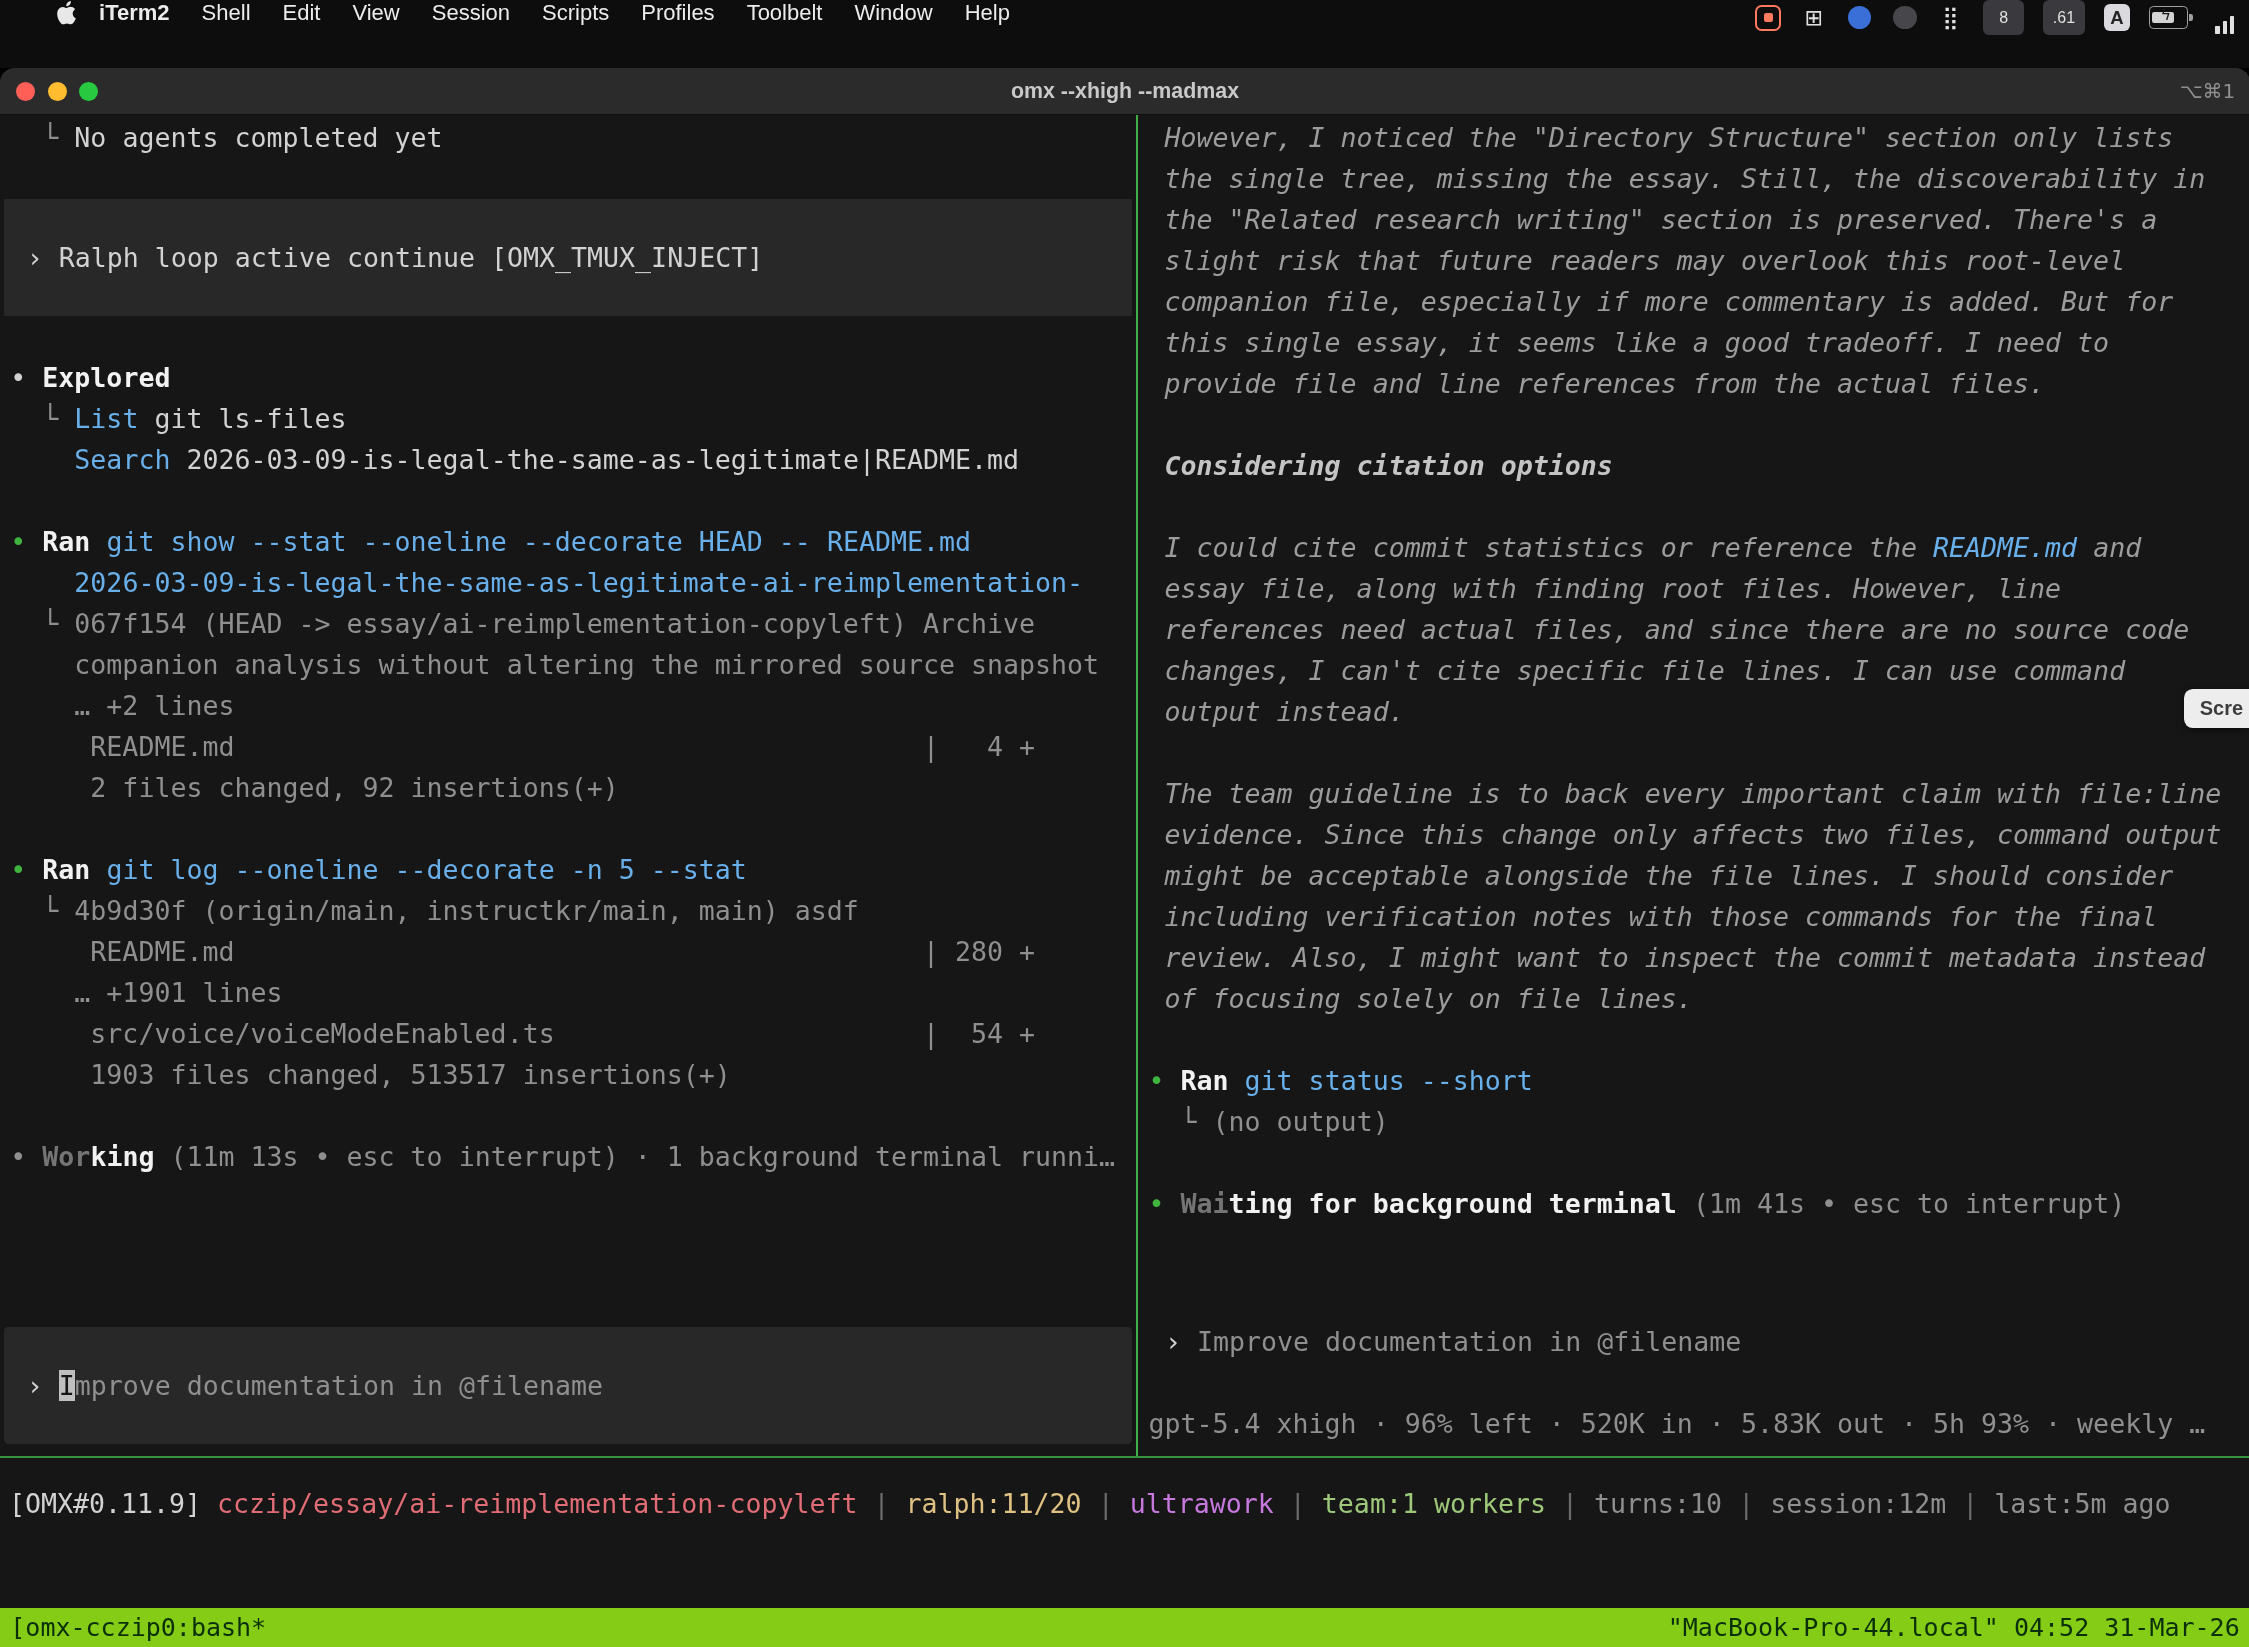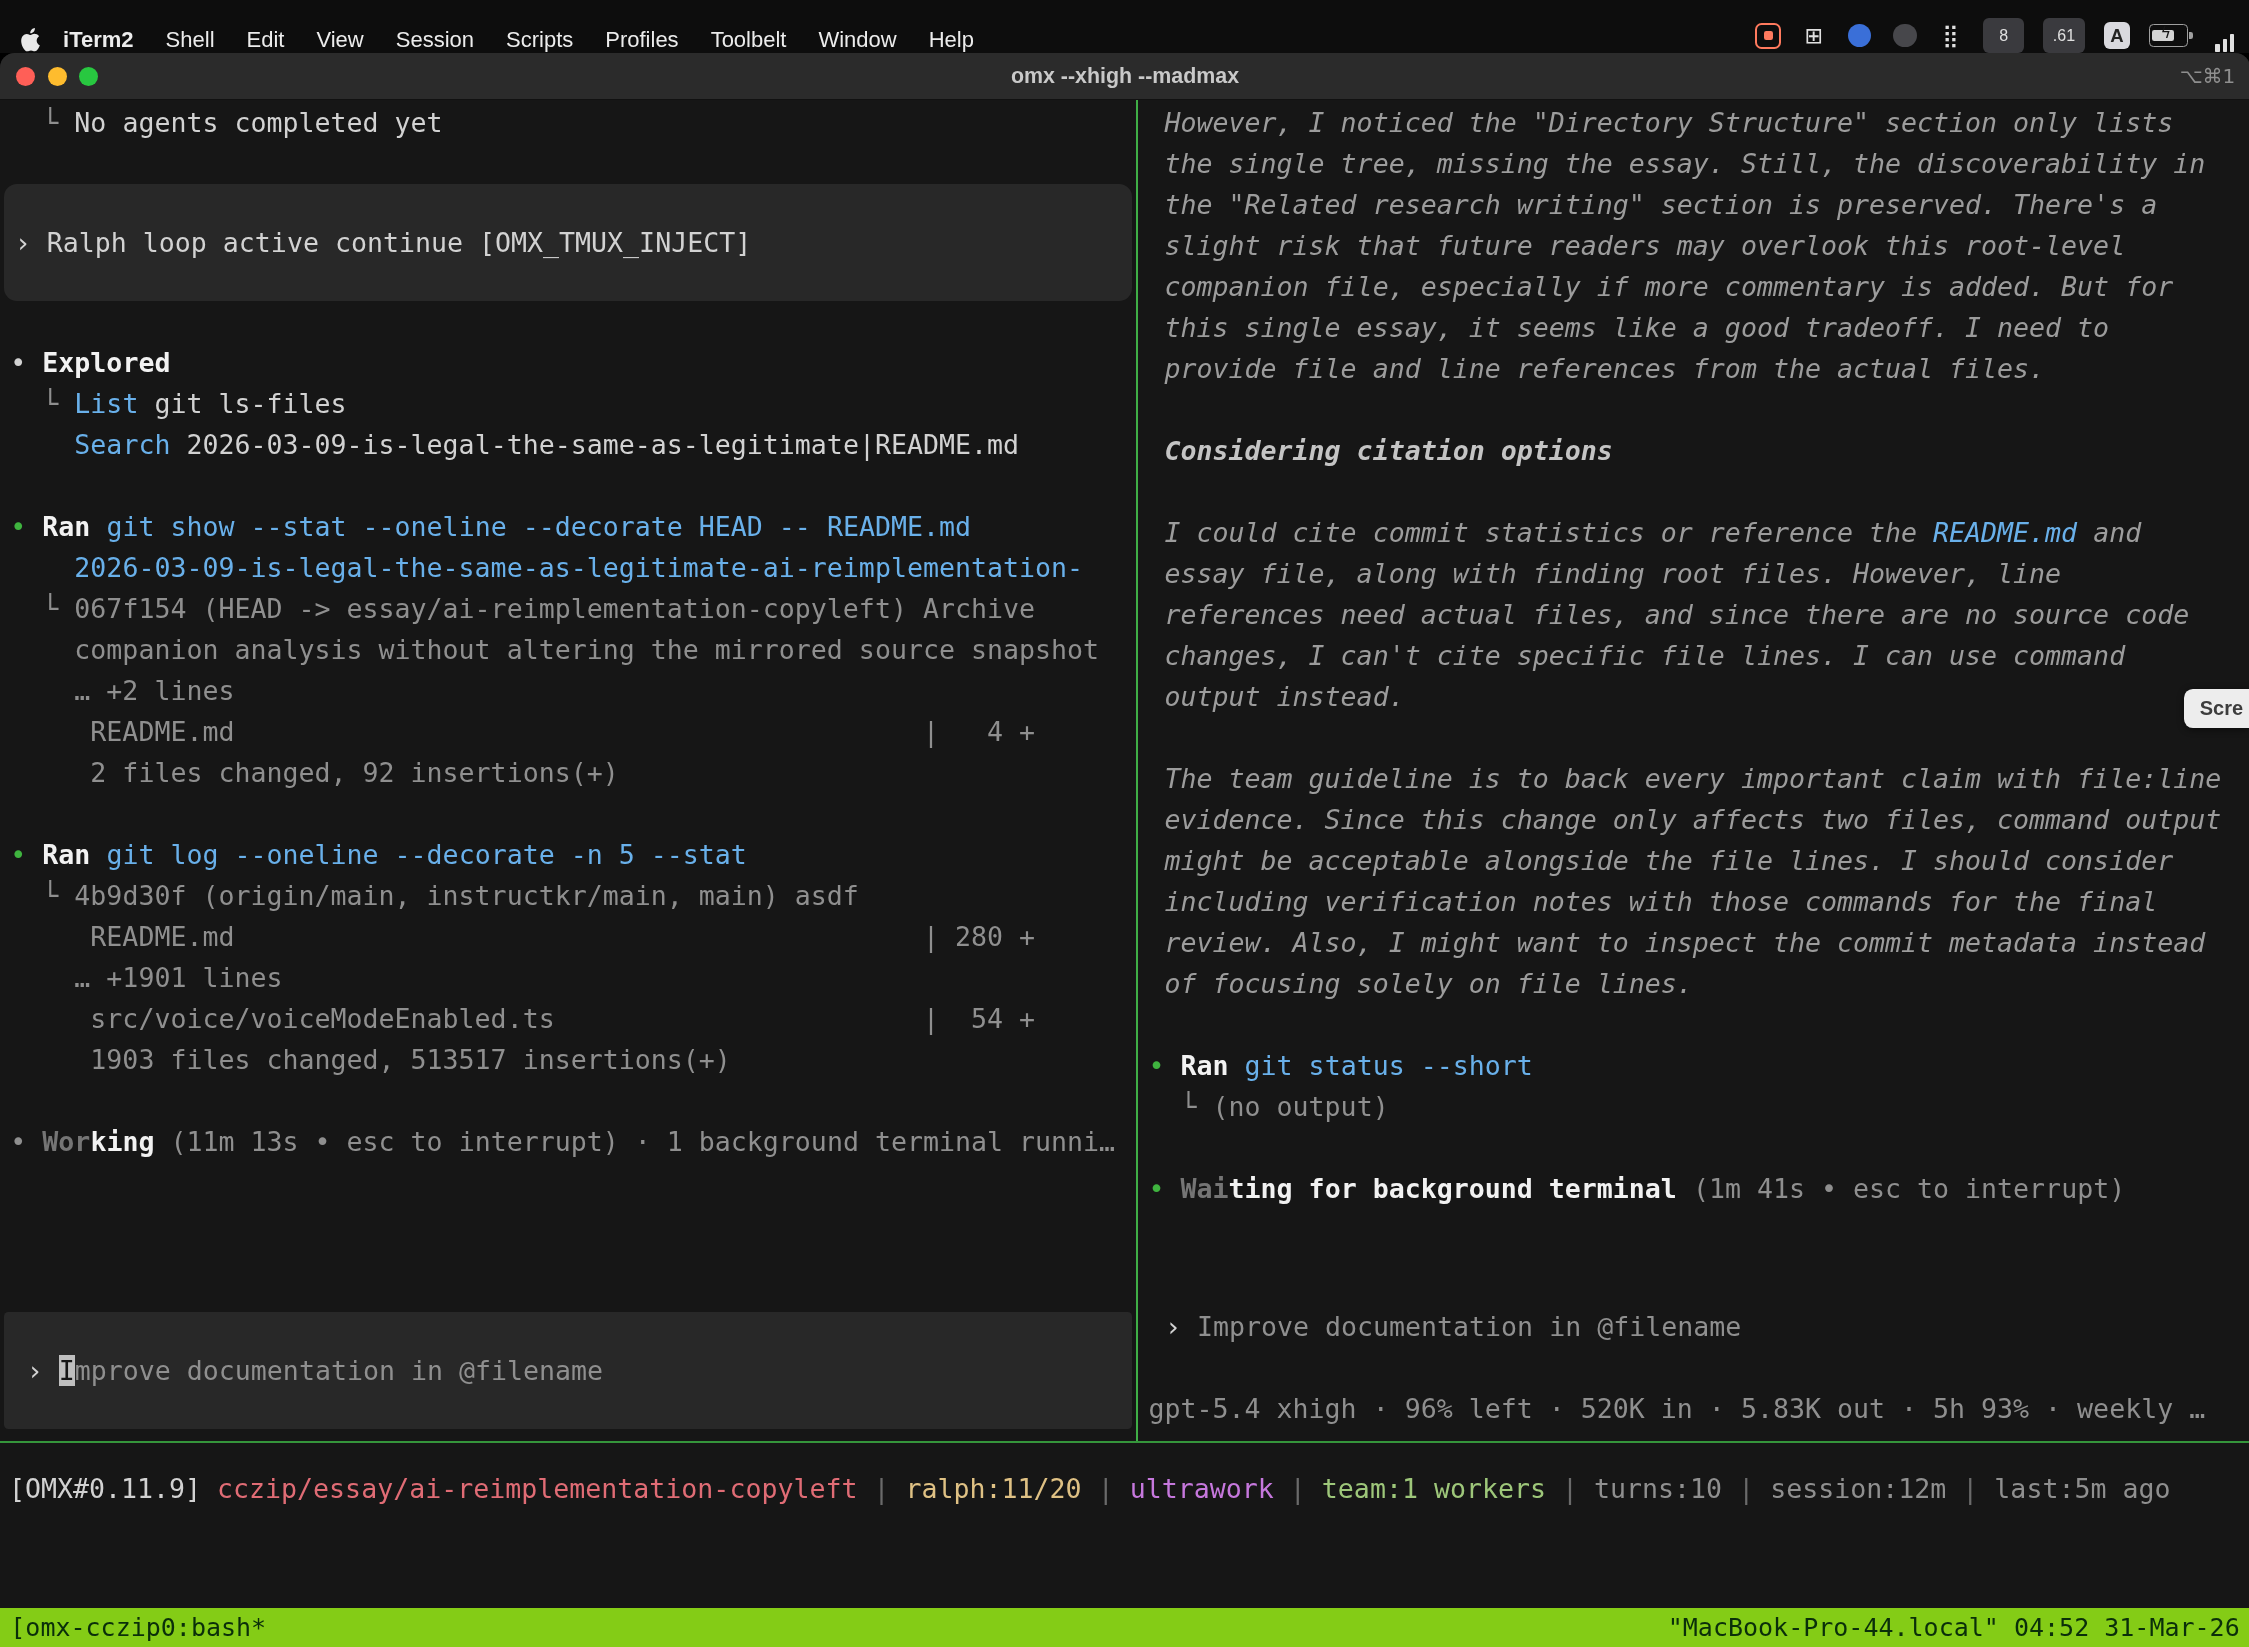--- a/index.html
+++ b/index.html
@@ -6,8 +6,8 @@
   body{width:2250px;height:1648px;display:flex;flex-direction:column;overflow:hidden;
        font-family:"DejaVu Sans Mono",monospace;}
   
-  .menubar{height:53px;background:#0d0d0d;display:flex;align-items:flex-end;justify-content:space-between;
-           font-family:"Liberation Sans",sans-serif;color:#ececec;font-size:22px;flex:0 0 auto;}
+  .menubar{height:68px;background:#0d0d0d;display:flex;align-items:flex-start;justify-content:space-between;
+           font-family:"Liberation Sans",sans-serif;color:#ececec;font-size:22px;flex:0 0 auto;padding-left:36px;}
   .mb-left{display:flex;align-items:center;padding-left:19px;}
   .apple{display:flex;align-items:center;margin-right:7.4px;}
   .menu-item{padding:0 16px;white-space:nowrap;}

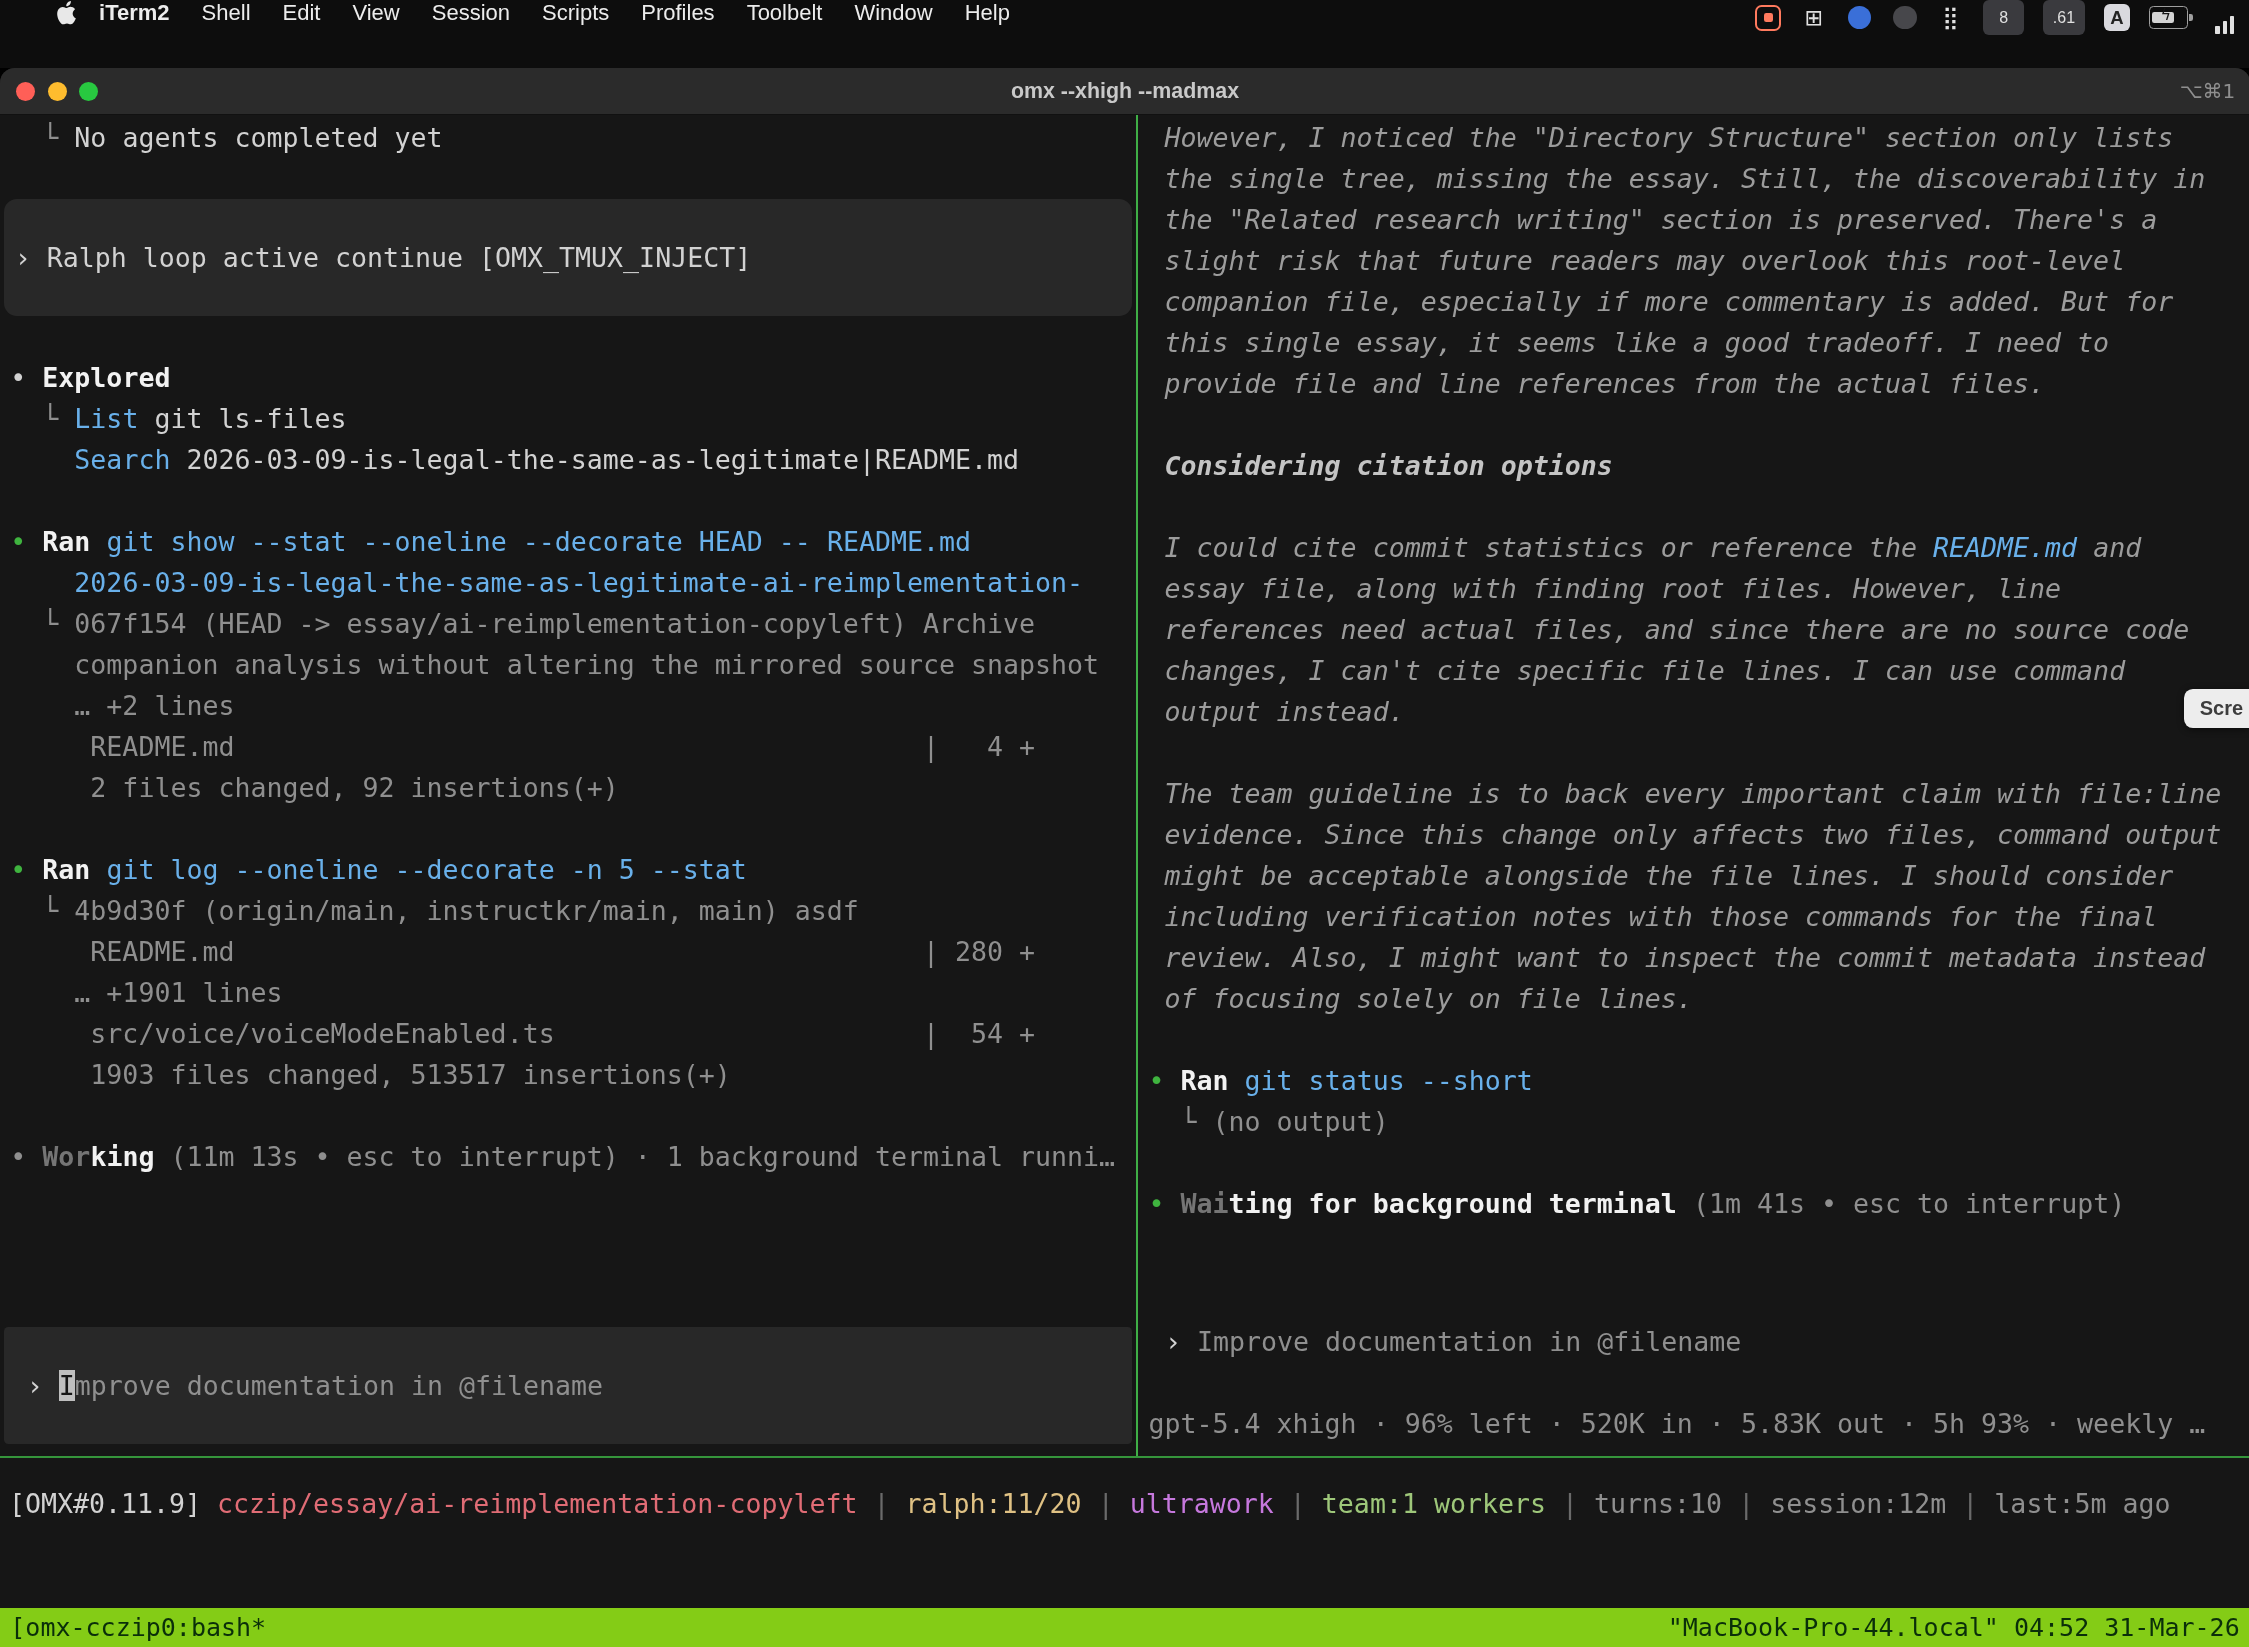--- a/index.html
+++ b/index.html
@@ -46,7 +46,7 @@
   .pane-divider{width:2.2px;background:#3fae46;flex:0 0 auto;}
   .tl{min-height:41px;height:41px;line-height:41px;font-size:26.6px;white-space:pre;
       padding-left:10.3px;overflow:hidden;color:#d2d2d2;}
-  .inject-box{background:#282828;border-radius:13px;margin:0 4.4px;padding:38px 0;}
+  .inject-box{background:#282828;border-radius:1px;margin:0 4.4px;padding:38px 12px;}
   .pane-bottom{margin-top:auto;padding-bottom:11.8px;}
   .input-row{margin:0 4.4px;border-radius:4.4px;padding:38px 12px;}
   .left-pane .input-row{background:#282828;}

